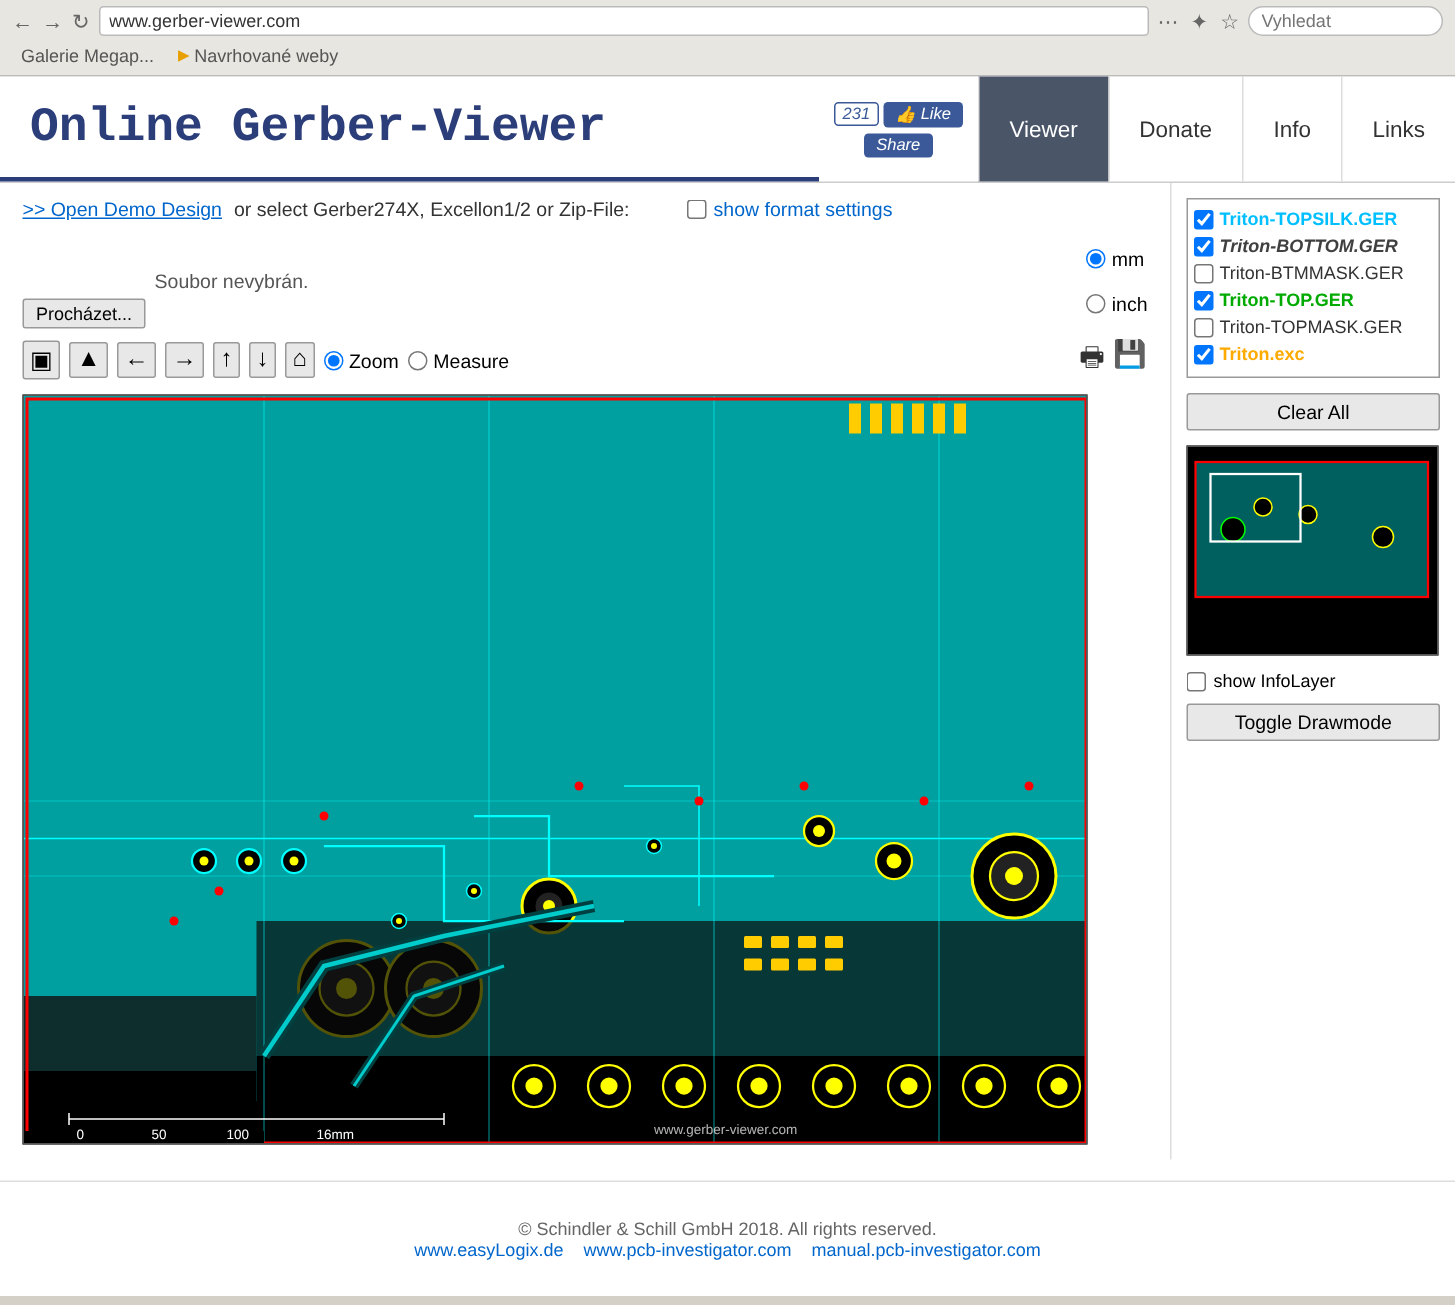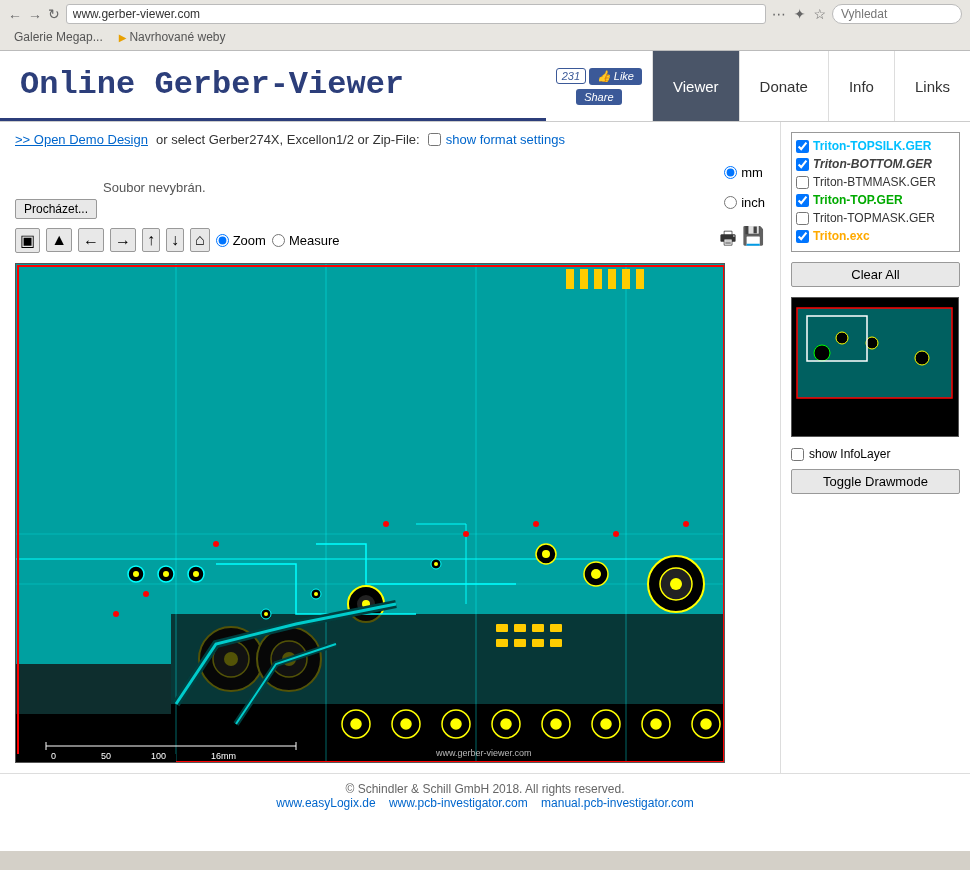--- a/index.html
+++ b/index.html
@@ -40,7 +40,7 @@
     .file-bar { display: flex; align-items: center; gap: 8px; margin-bottom: 8px; flex-wrap: wrap; }
     .demo-link { color: #0066cc; text-decoration: underline; cursor: pointer; font-size: 13px; }
     .file-label { font-size: 13px; color: #333; }
-    .format-settings { display: flex; align-items: center; gap: 5px; font-size: 13px; color: #333; }
+    .format-settings { display: flex; align-items: center; gap: 5px; font-size: 13px; color: #333; margin-left: 30px; }
     .format-settings input[type="checkbox"] { cursor: pointer; }
     .format-settings-label { color: #0066cc; cursor: pointer; }
     .unit-option { display: flex; align-items: center; gap: 4px; font-size: 13px; cursor: pointer; }

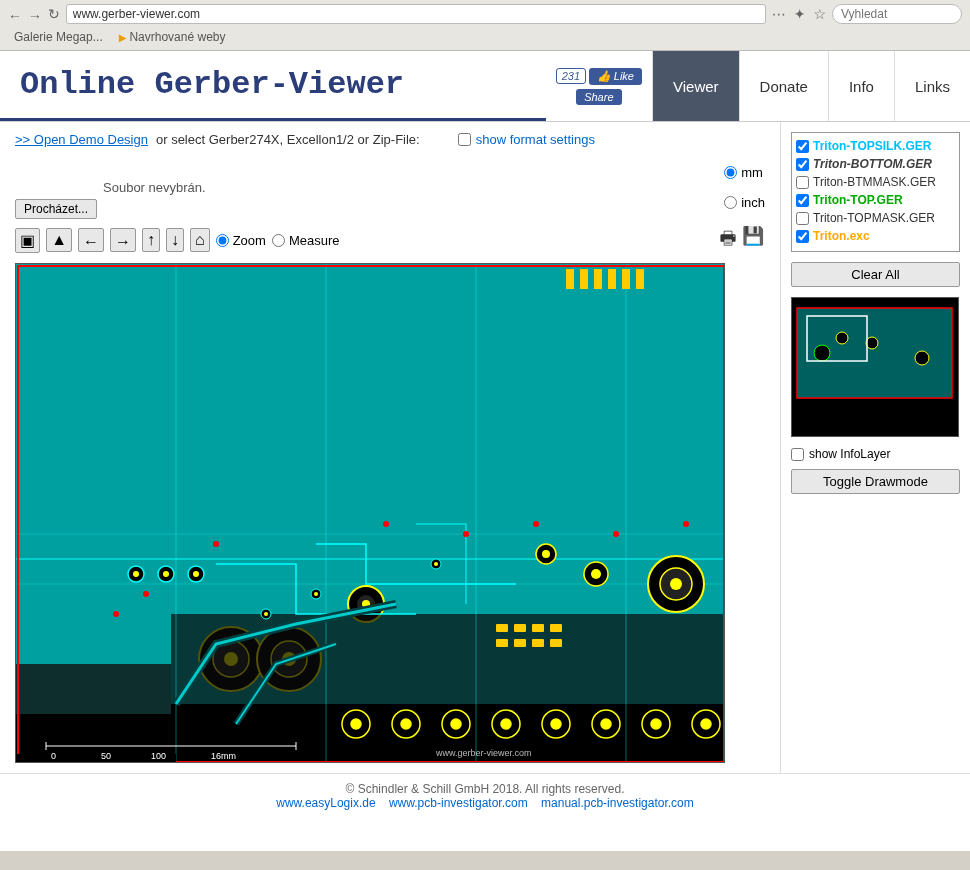--- a/index.html
+++ b/index.html
@@ -81,7 +81,7 @@
     .toggle-drawmode-btn { display: block; width: 100%; background: #e8e8e8; border: 1px solid #999; padding: 4px; text-align: center; cursor: pointer; font-size: 13px; border-radius: 2px; }
 
     
-    .footer { text-align: center; padding: 8px; font-size: 12px; color: #666; border-top: 1px solid #ddd; background: white; margin-top: 0; }
+    .footer { text-align: center; padding: 24px; font-size: 12px; color: #666; border-top: 1px solid #ddd; background: white; margin-top: 14px; }
     .footer a { color: #0066cc; text-decoration: none; }
 
     .file-row { display: flex; align-items: center; gap: 6px; margin-bottom: 6px; }

